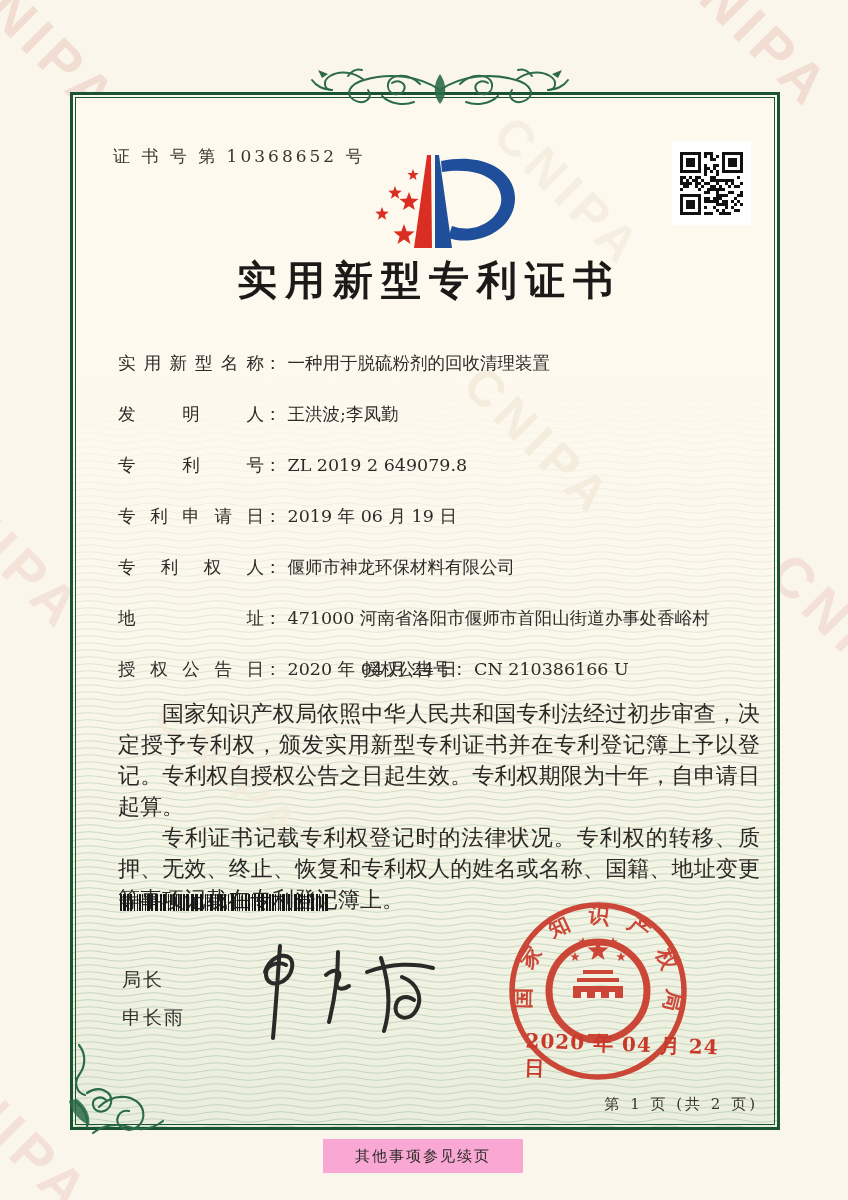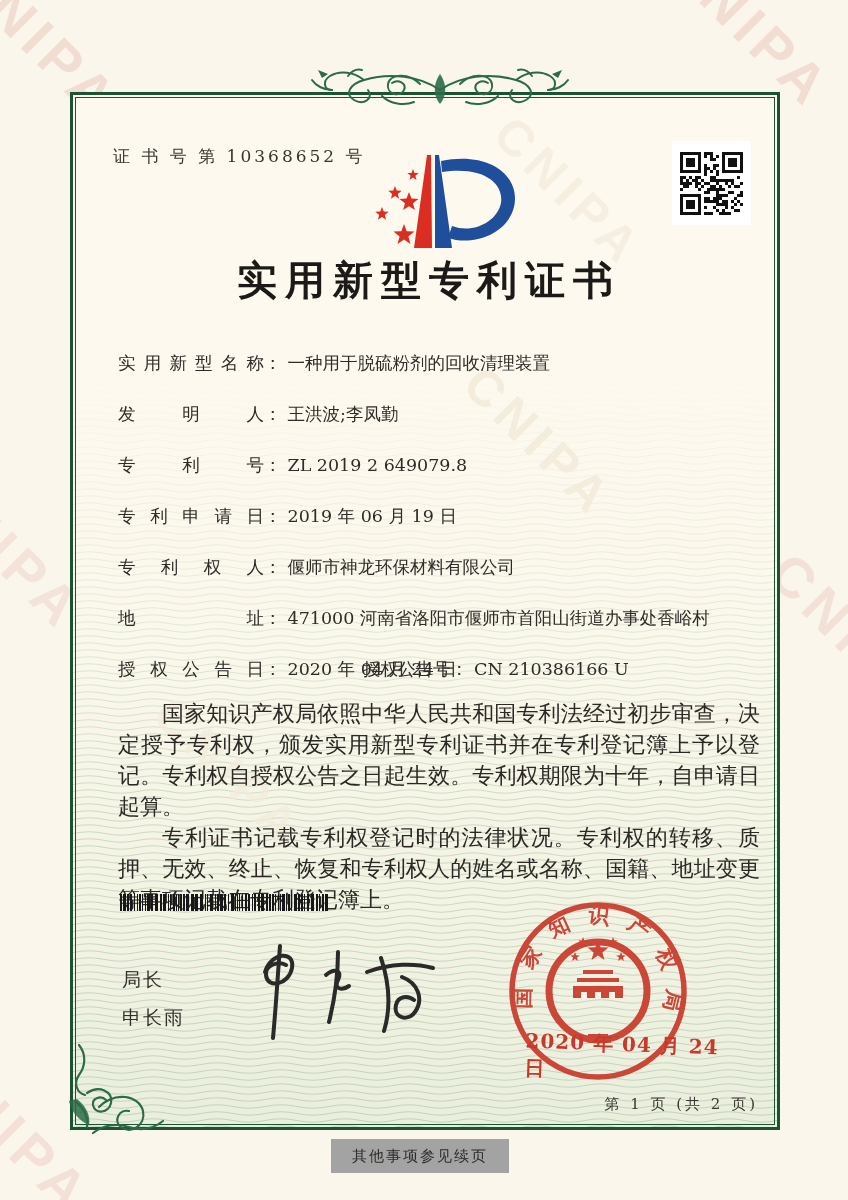--- a/index.html
+++ b/index.html
@@ -45,7 +45,7 @@
             letter-spacing:3px;color:#3a3530;transform:translateX(-19px);}
   .ornament{position:absolute;left:302px;top:62px;z-index:5;}
   .flourish{position:absolute;left:-14px;top:948px;z-index:5;}
-  .note{position:absolute;left:331px;top:1139px;width:178px;height:34px;background:#a3a3a3;
+  .note{position:absolute;left:323px;top:1139px;width:200px;height:34px;background:#f9a8d4;
         z-index:2;display:flex;align-items:center;justify-content:center;font-size:15px;
         letter-spacing:2px;color:#2e2b28;}
 </style>

